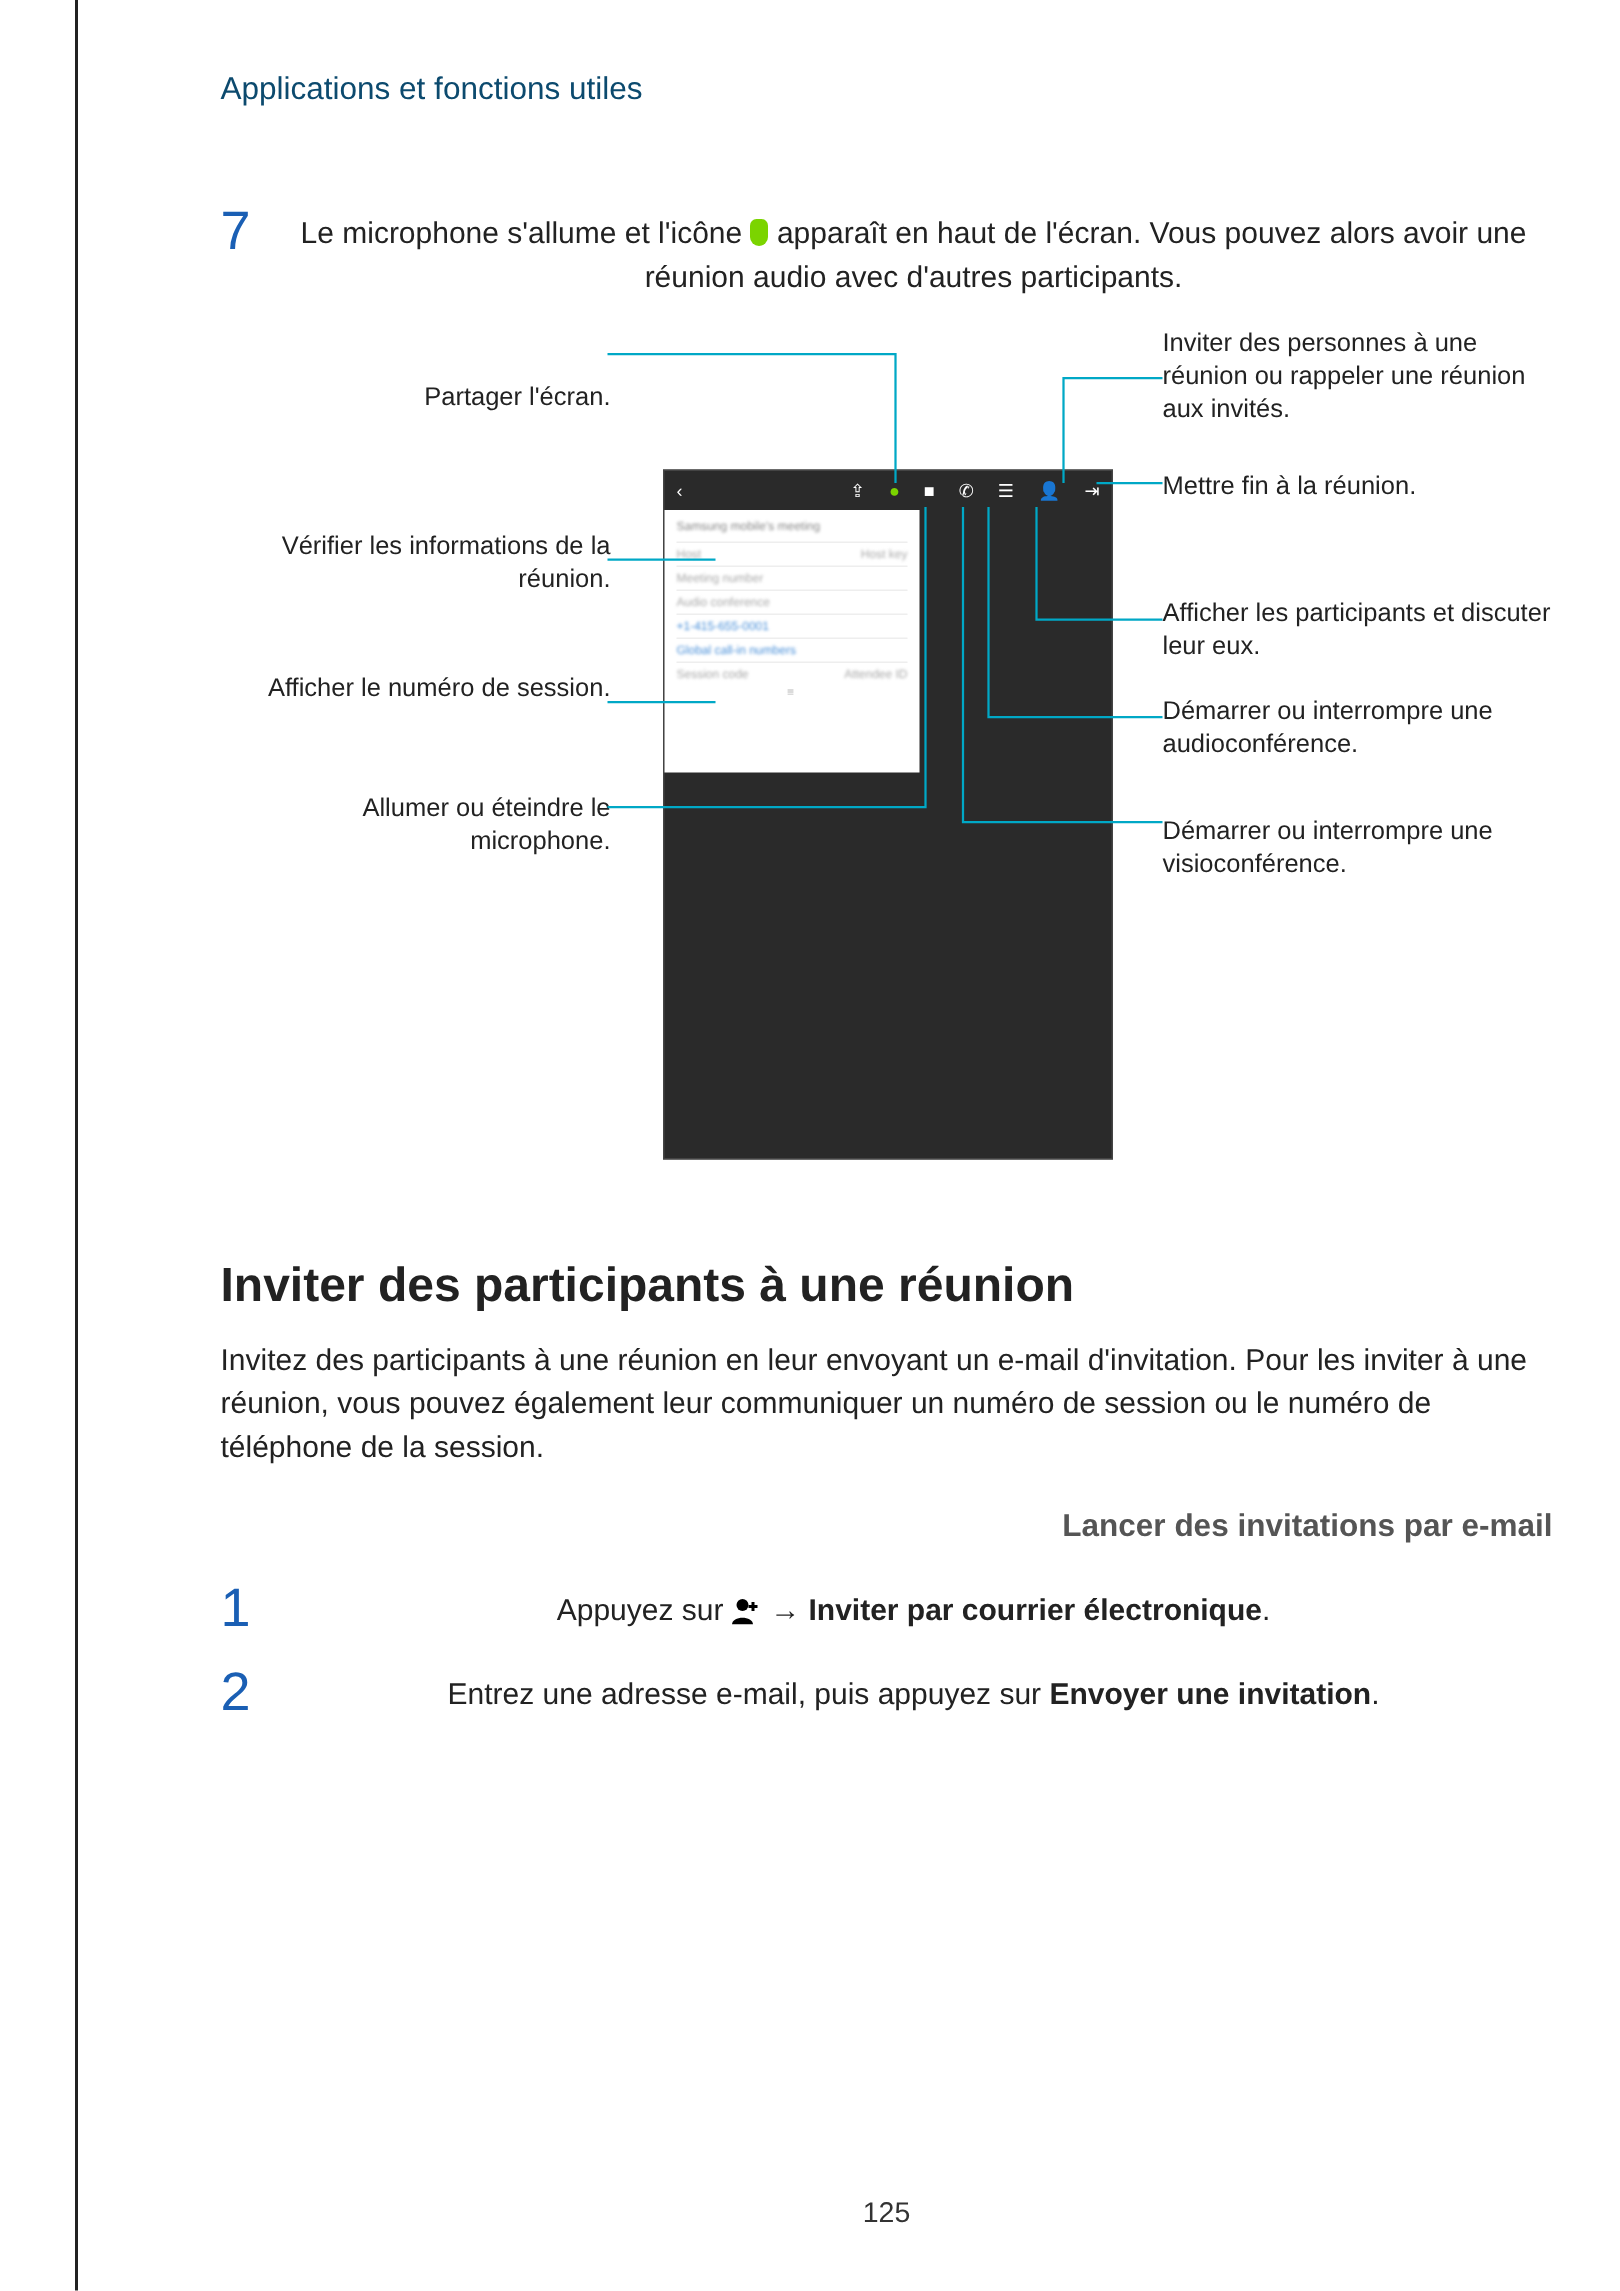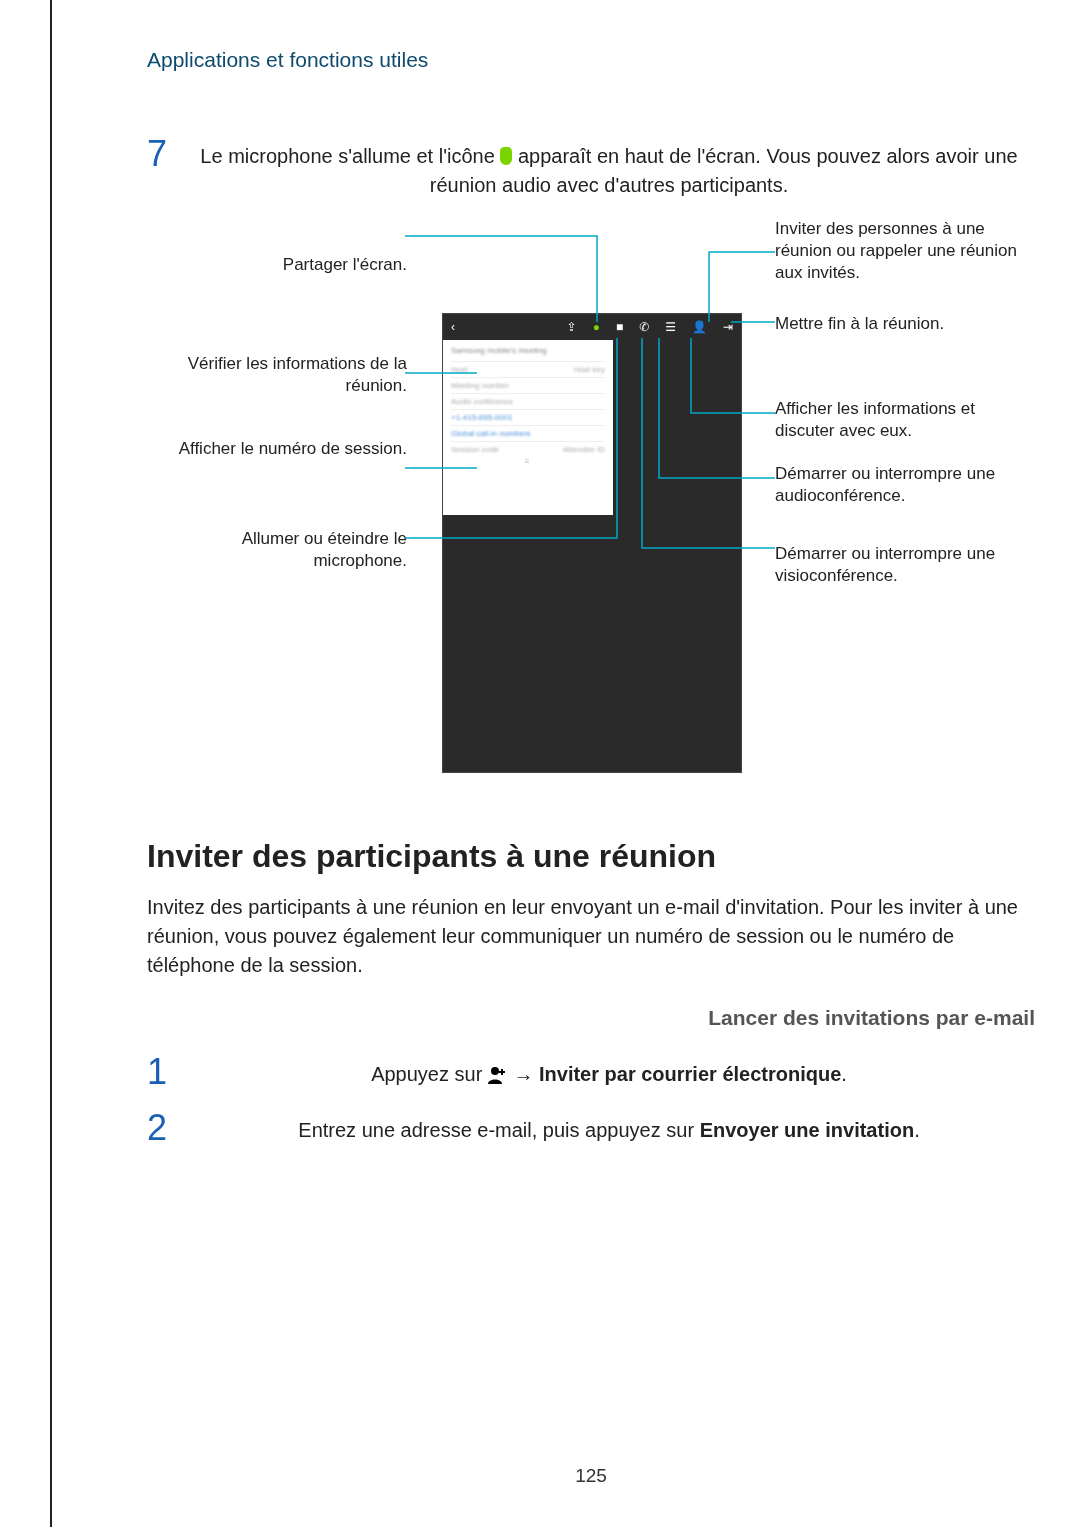--- a/index.html
+++ b/index.html
@@ -224,7 +224,7 @@
   <div class="callouts-right">
     <div class="callout right" style="top:0px;">Inviter des personnes à une réunion ou rappeler une réunion aux invités.</div>
     <div class="callout right" style="top:95px;">Mettre fin à la réunion.</div>
-    <div class="callout right" style="top:180px;">Afficher les informations et discuter avec eux.</div>
+    <div class="callout right" style="top:180px;">Afficher les participants et discuter leur eux.</div>
     <div class="callout right" style="top:245px;">Démarrer ou interrompre une audioconférence.</div>
     <div class="callout right" style="top:325px;">Démarrer ou interrompre une visioconférence.</div>
   </div>

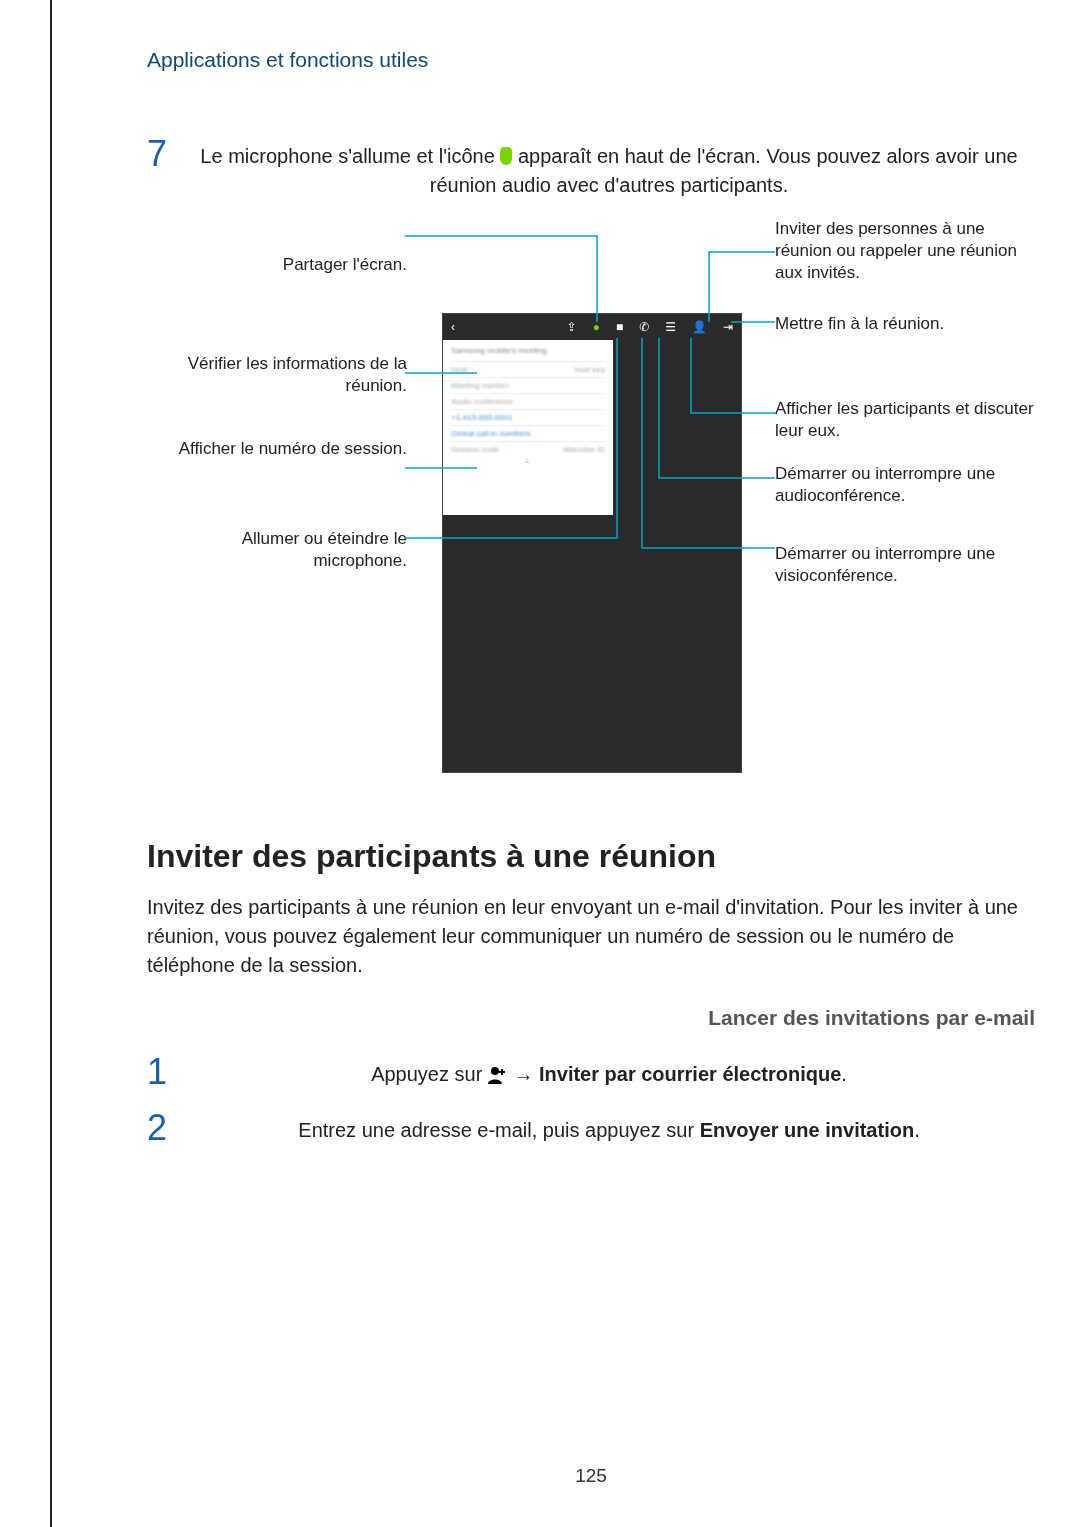--- a/index.html
+++ b/index.html
@@ -174,7 +174,7 @@
   <div class="callouts-left">
     <div class="callout left" style="top:8px;margin-top:28px;">Partager l'écran.</div>
     <div class="callout left" style="top:135px;">Vérifier les informations de la réunion.</div>
-    <div class="callout left" style="top:220px;">Afficher le numéro de session.</div>
+    <div class="callout left" style="top:230px;">Afficher le numéro de session.</div>
     <div class="callout left" style="top:310px;">Allumer ou éteindre le microphone.</div>
   </div>
 

